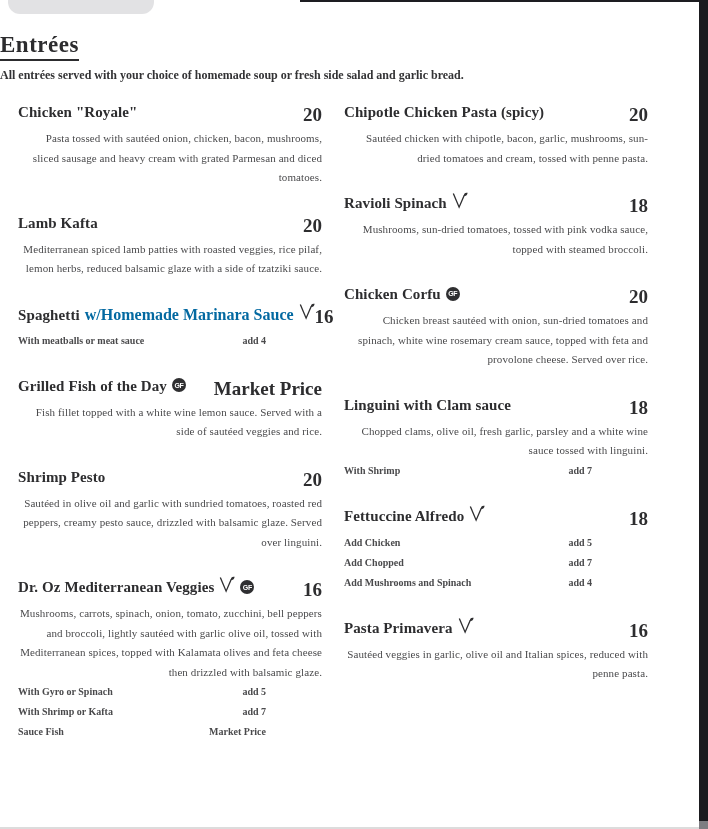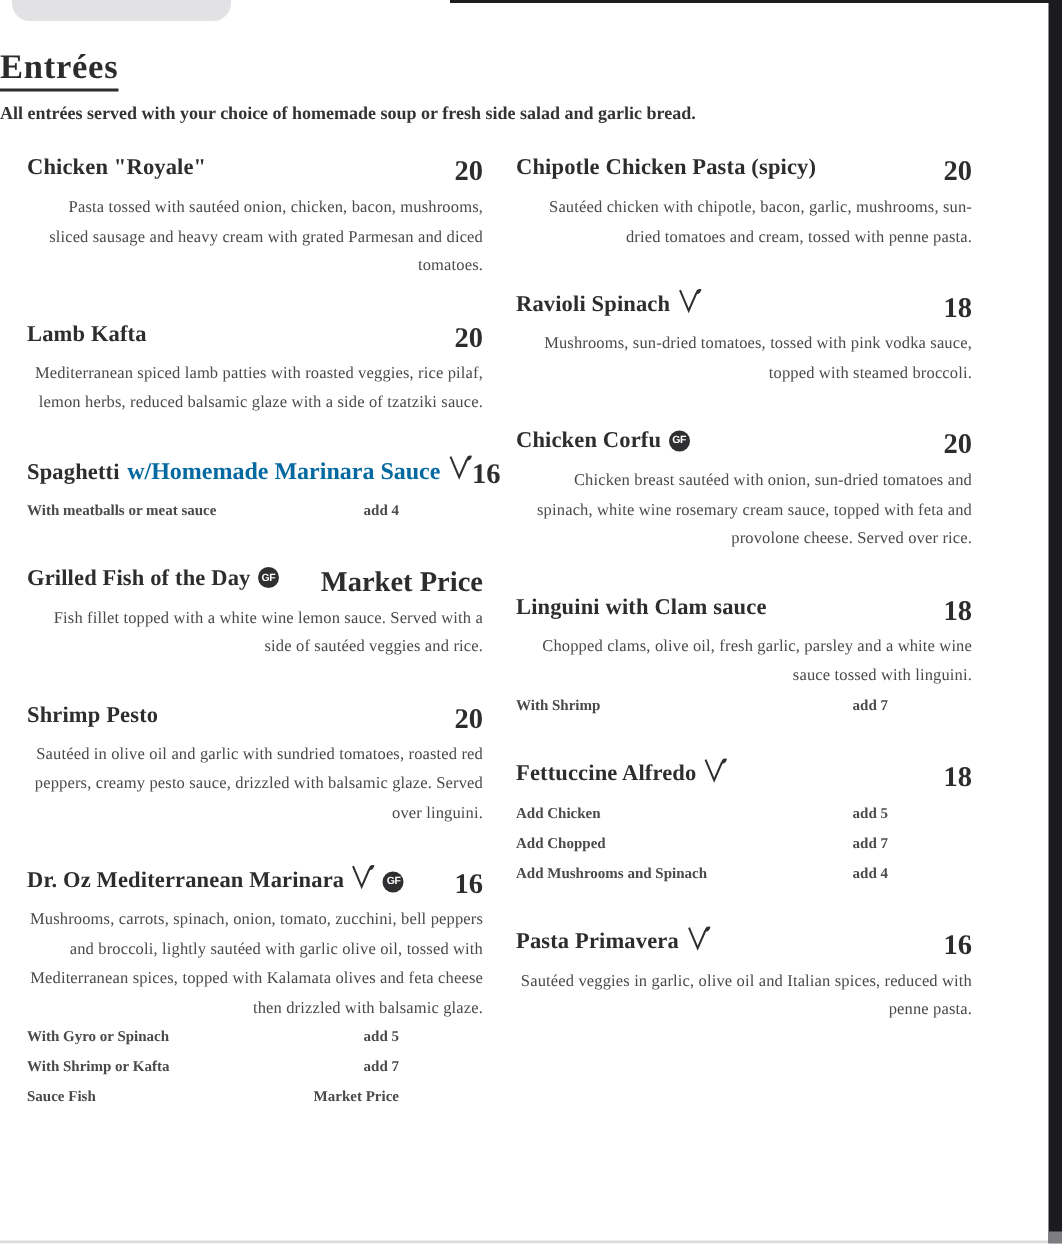--- a/index.html
+++ b/index.html
@@ -155,7 +155,7 @@
       <article class="item">
         <div class="title-row">
           <span class="name-wrap">
-            <span class="item-name">Dr. Oz Mediterranean Marinara</span>
+            <span class="item-name">Dr. Oz Mediterranean Veggies</span>
             <span class="veg-icon"><svg width="16" height="17" viewBox="0 0 18 18">
                 <path d="M1.5 1 L8 16.5 L13.8 3.2" fill="none" stroke="#2f2f31" stroke-width="1.5"></path>
                 <path d="M13.3 3.8 Q13.4 -0.4 17.6 0.4 Q16.6 4.8 13.3 3.8 Z" fill="#2f2f31"></path>

